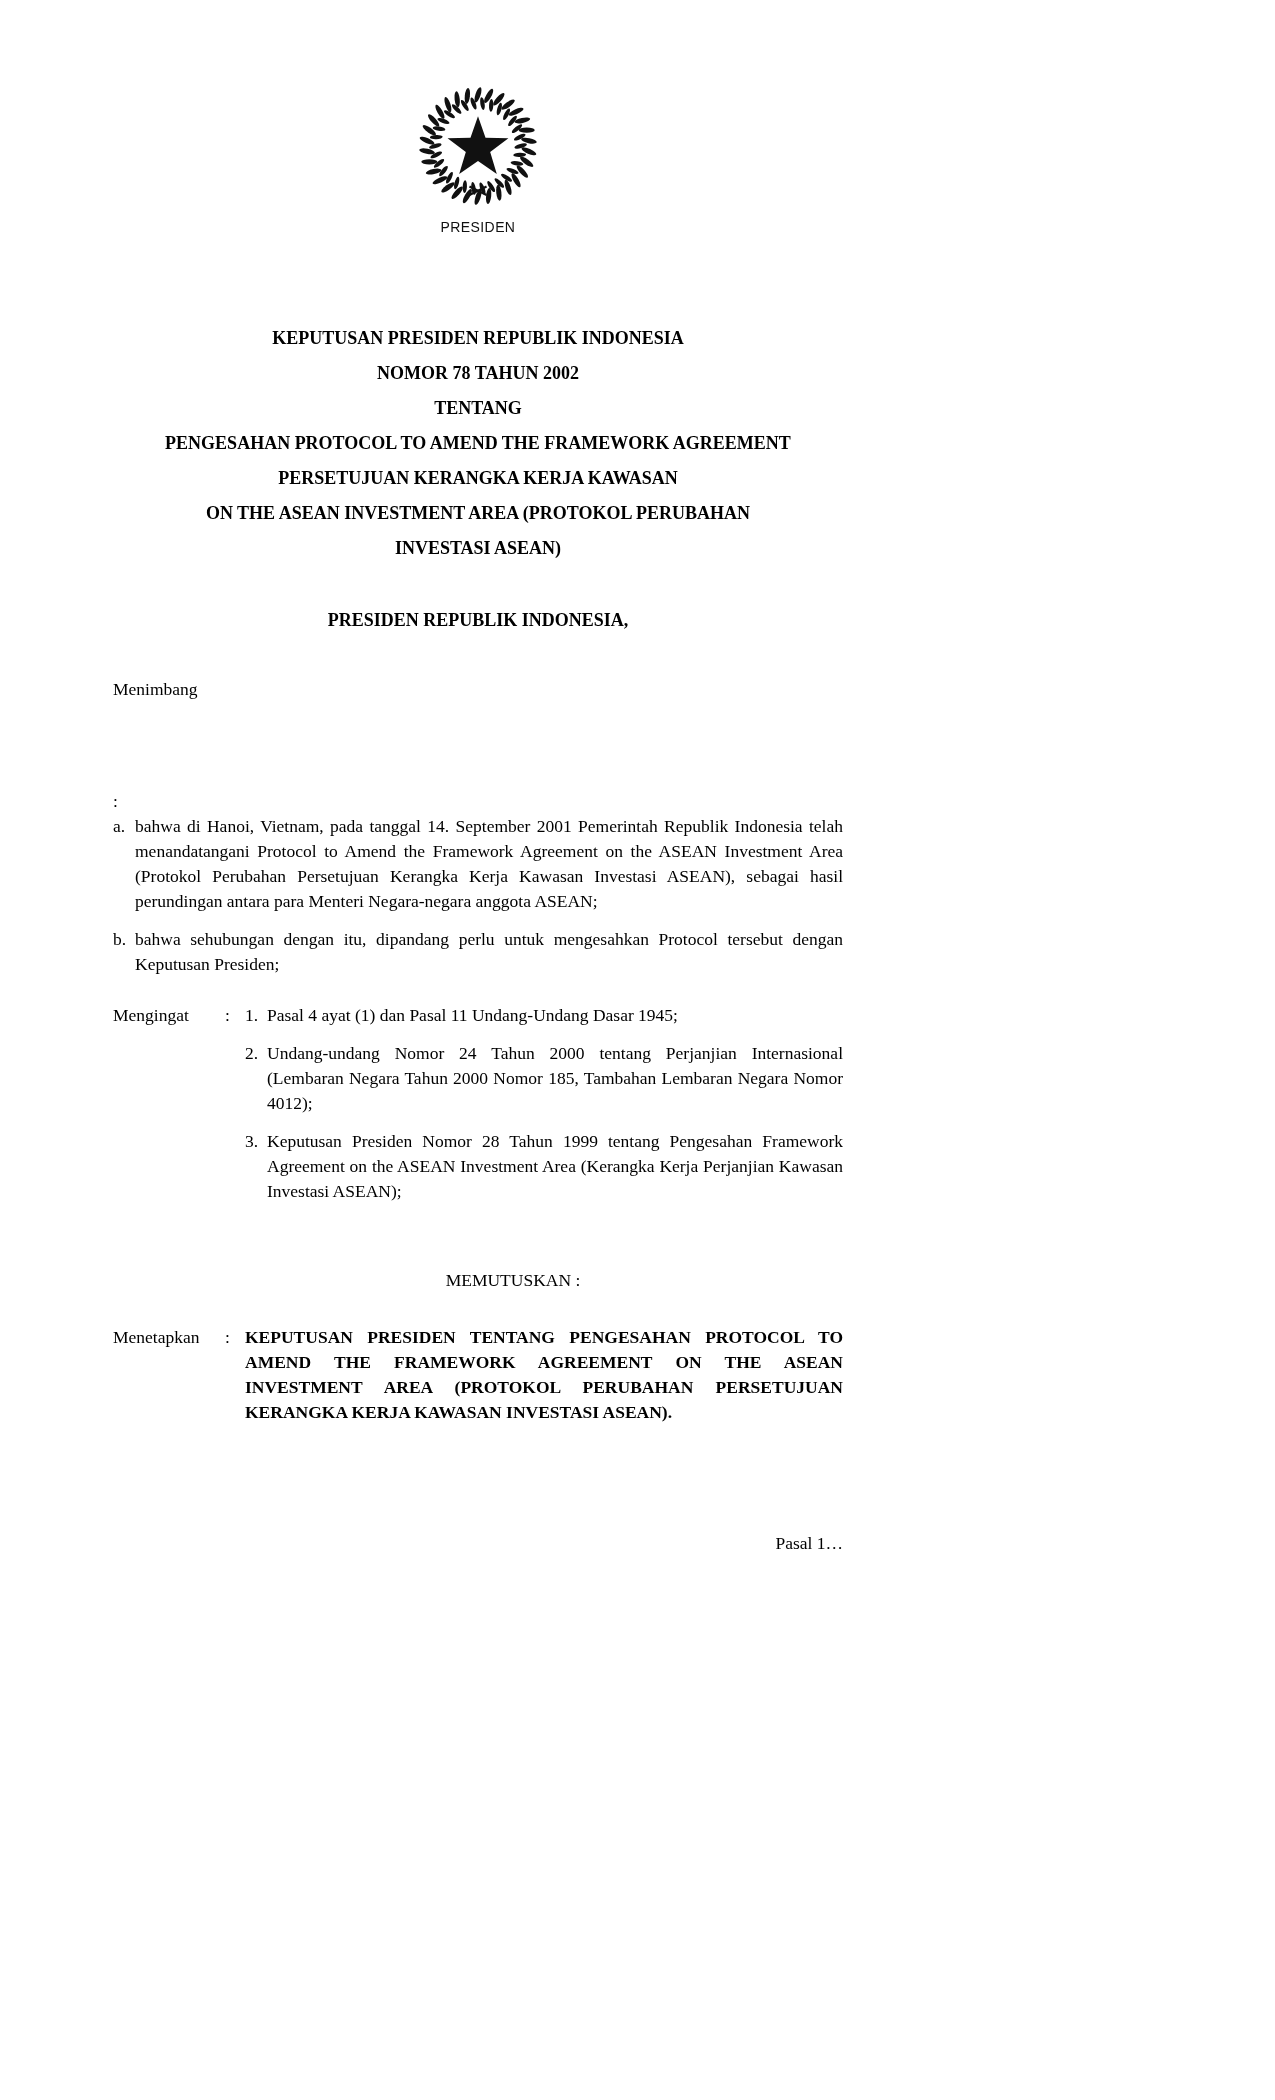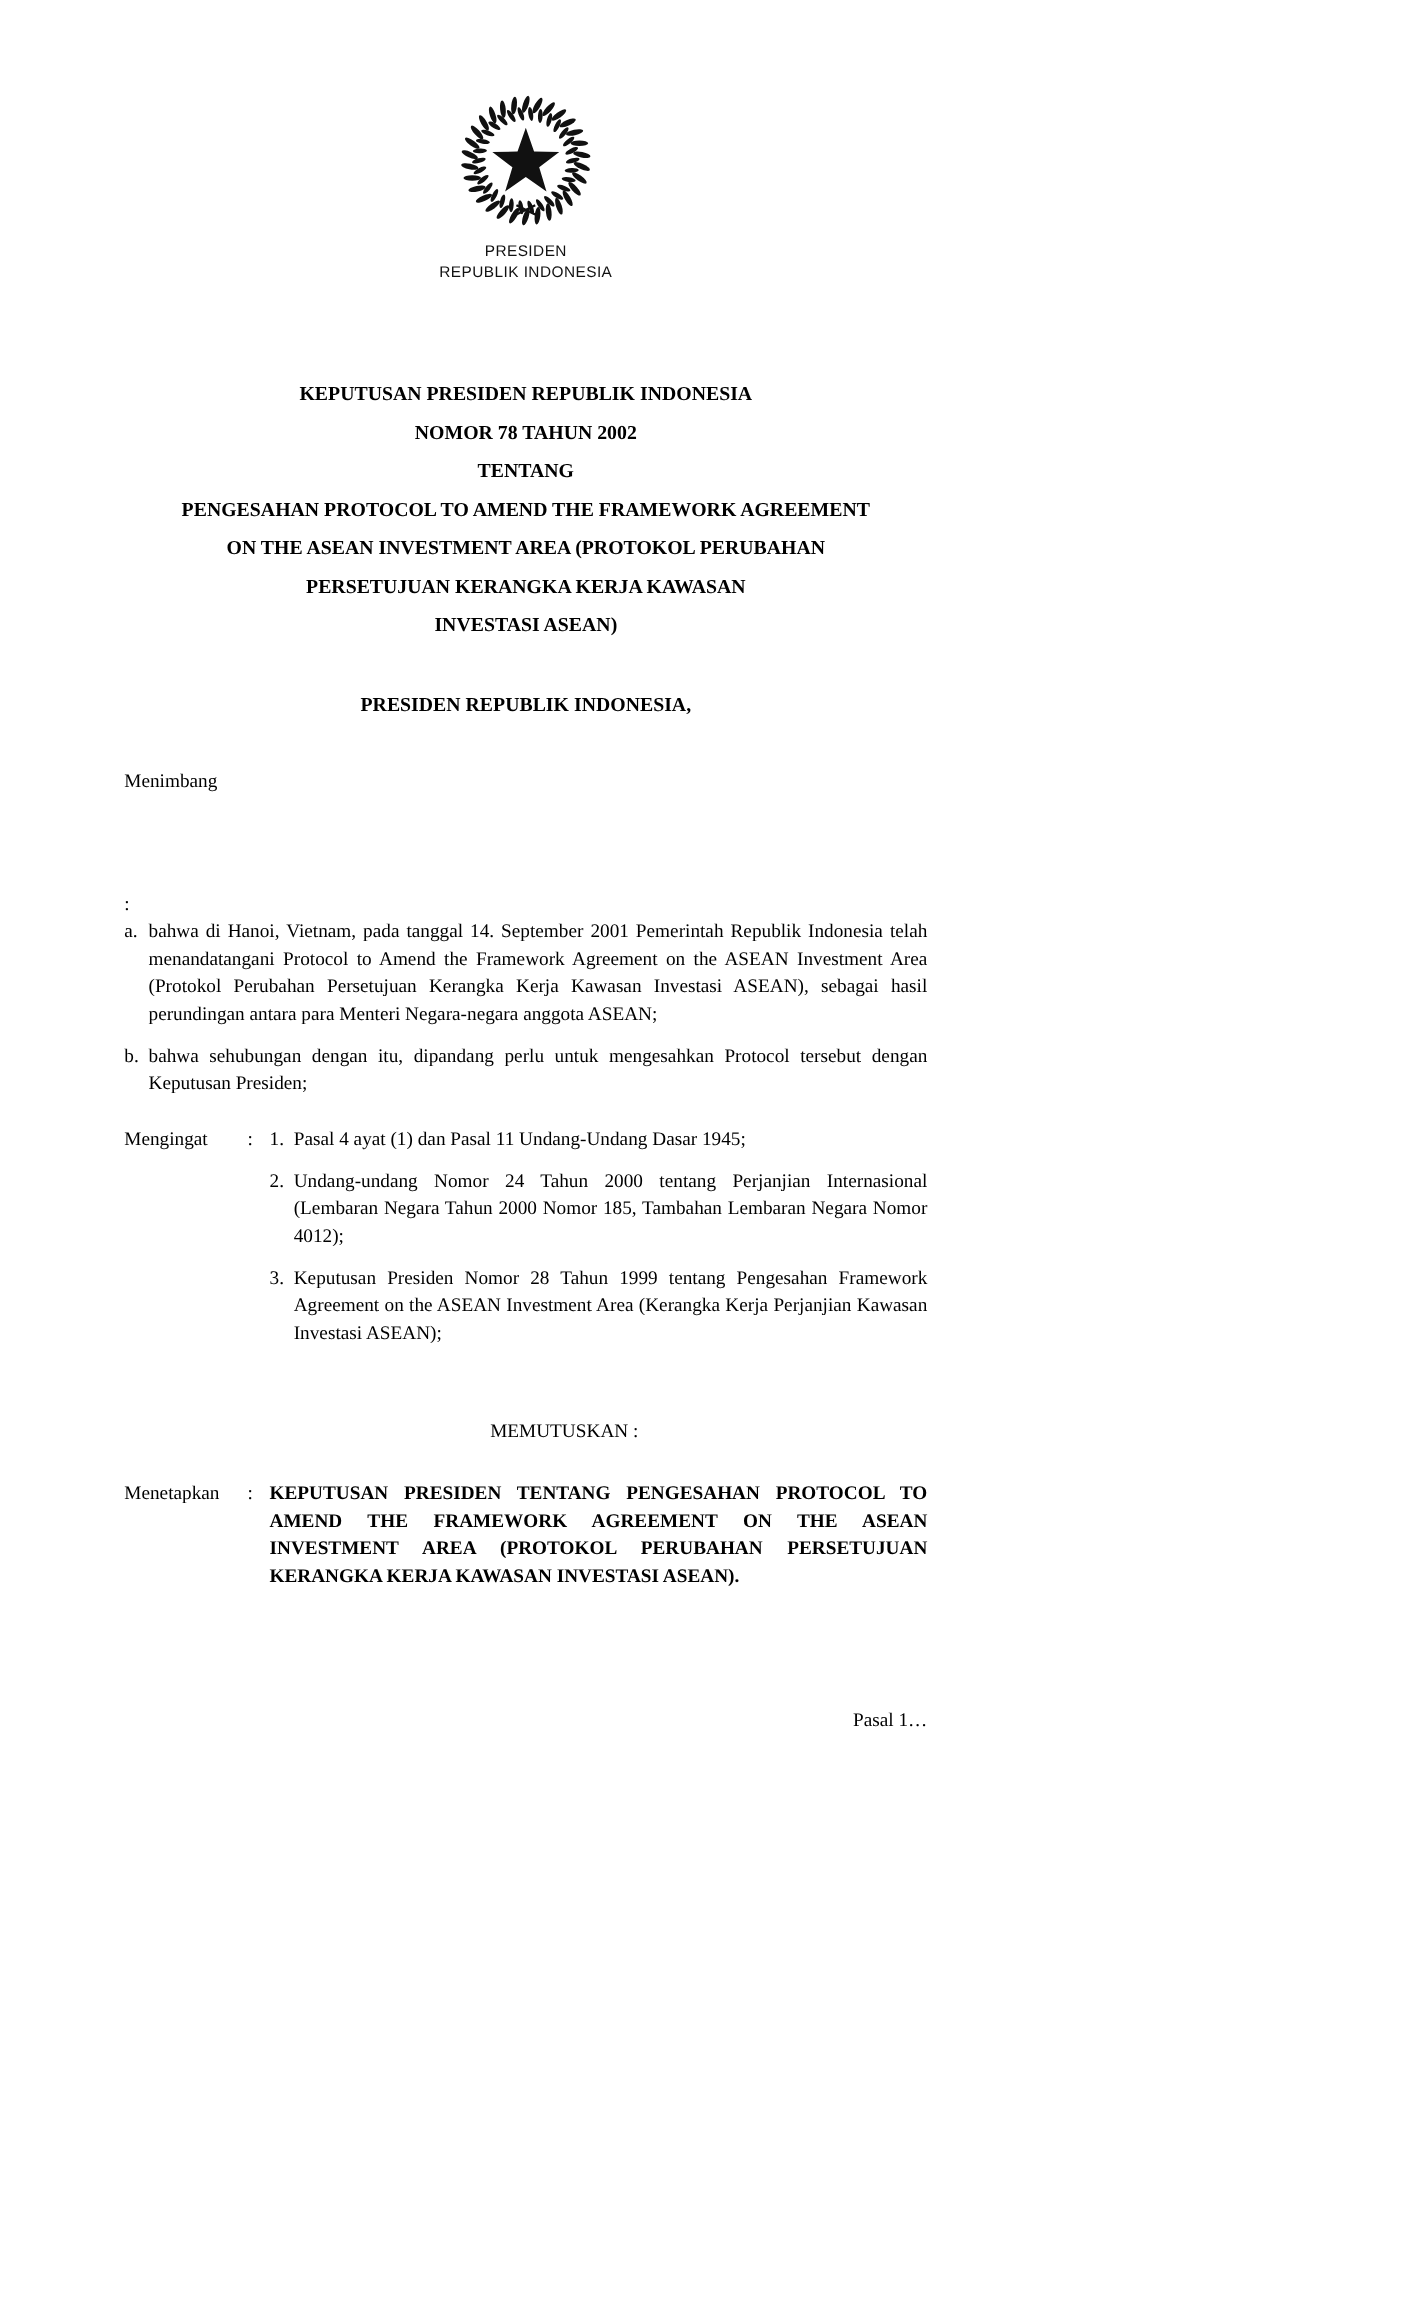--- a/index.html
+++ b/index.html
@@ -164,7 +164,6 @@
     </div>
     <div class="letterhead">
       <div>PRESIDEN</div>
-      <div>REPUBLIK INDONESIA</div>
     </div>
 
     <div class="title-block">

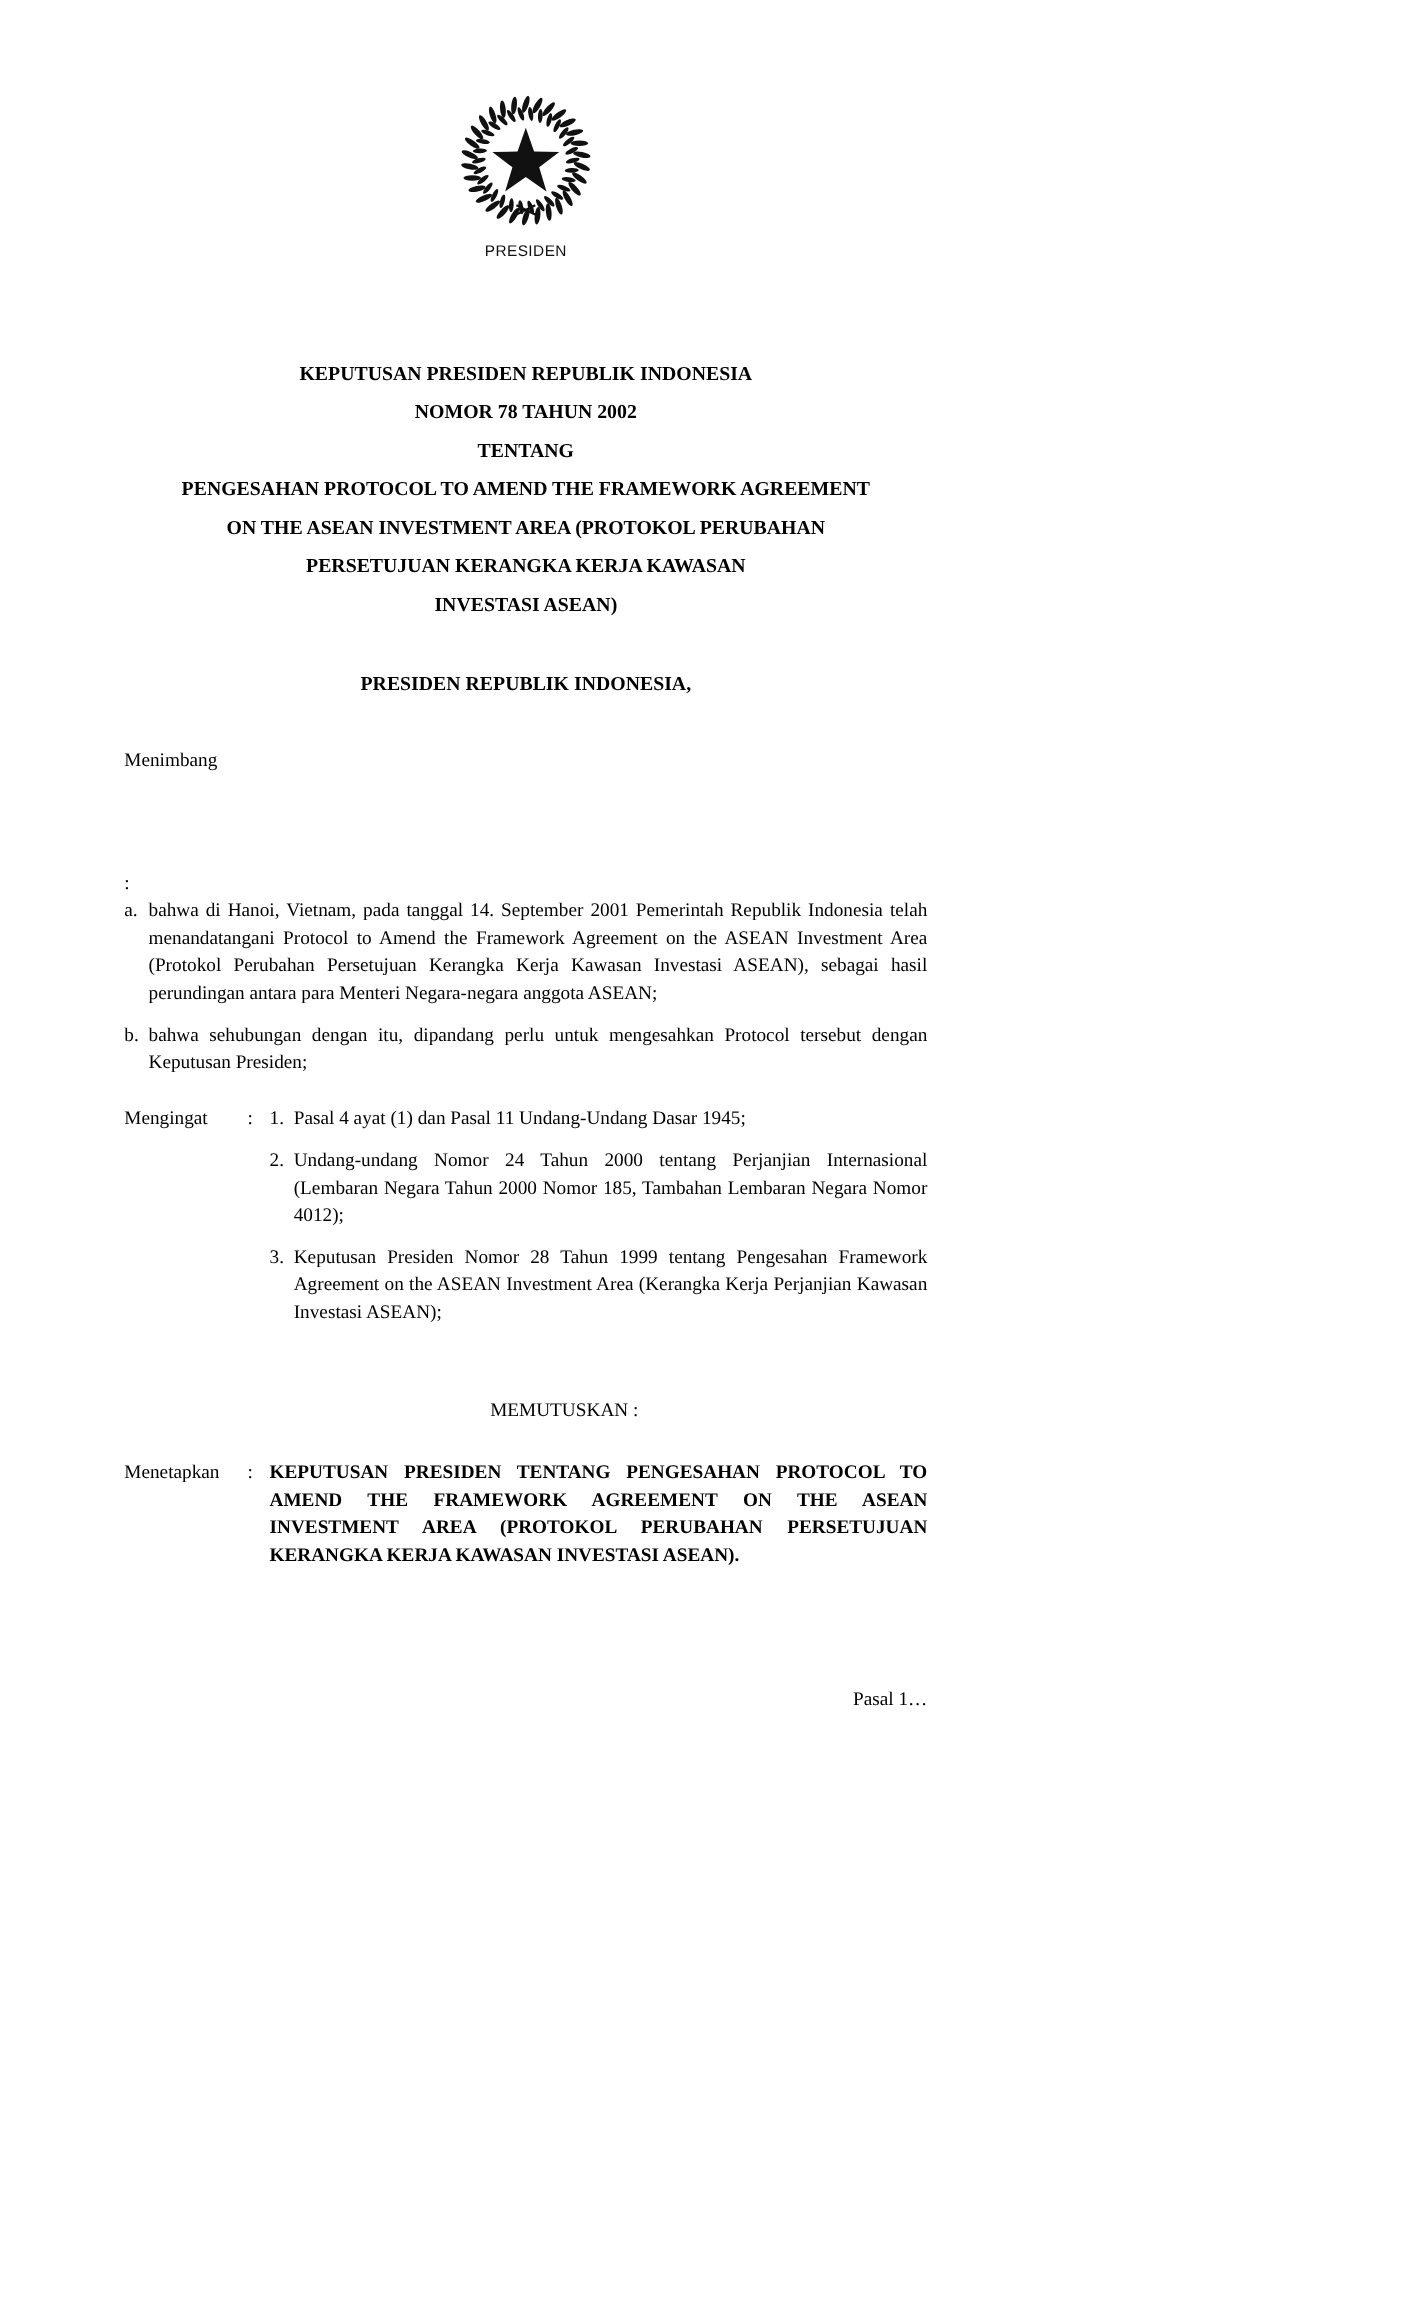--- a/index.html
+++ b/index.html
@@ -171,8 +171,8 @@
       <div class="title-line">NOMOR 78 TAHUN 2002</div>
       <div class="title-line">TENTANG</div>
       <div class="title-line">PENGESAHAN PROTOCOL TO AMEND THE FRAMEWORK AGREEMENT</div>
+      <div class="title-line">PERSETUJUAN KERANGKA KERJA KAWASAN</div>
       <div class="title-line">ON THE ASEAN INVESTMENT AREA (PROTOKOL PERUBAHAN</div>
-      <div class="title-line">PERSETUJUAN KERANGKA KERJA KAWASAN</div>
       <div class="title-line">INVESTASI ASEAN)</div>
     </div>
 

